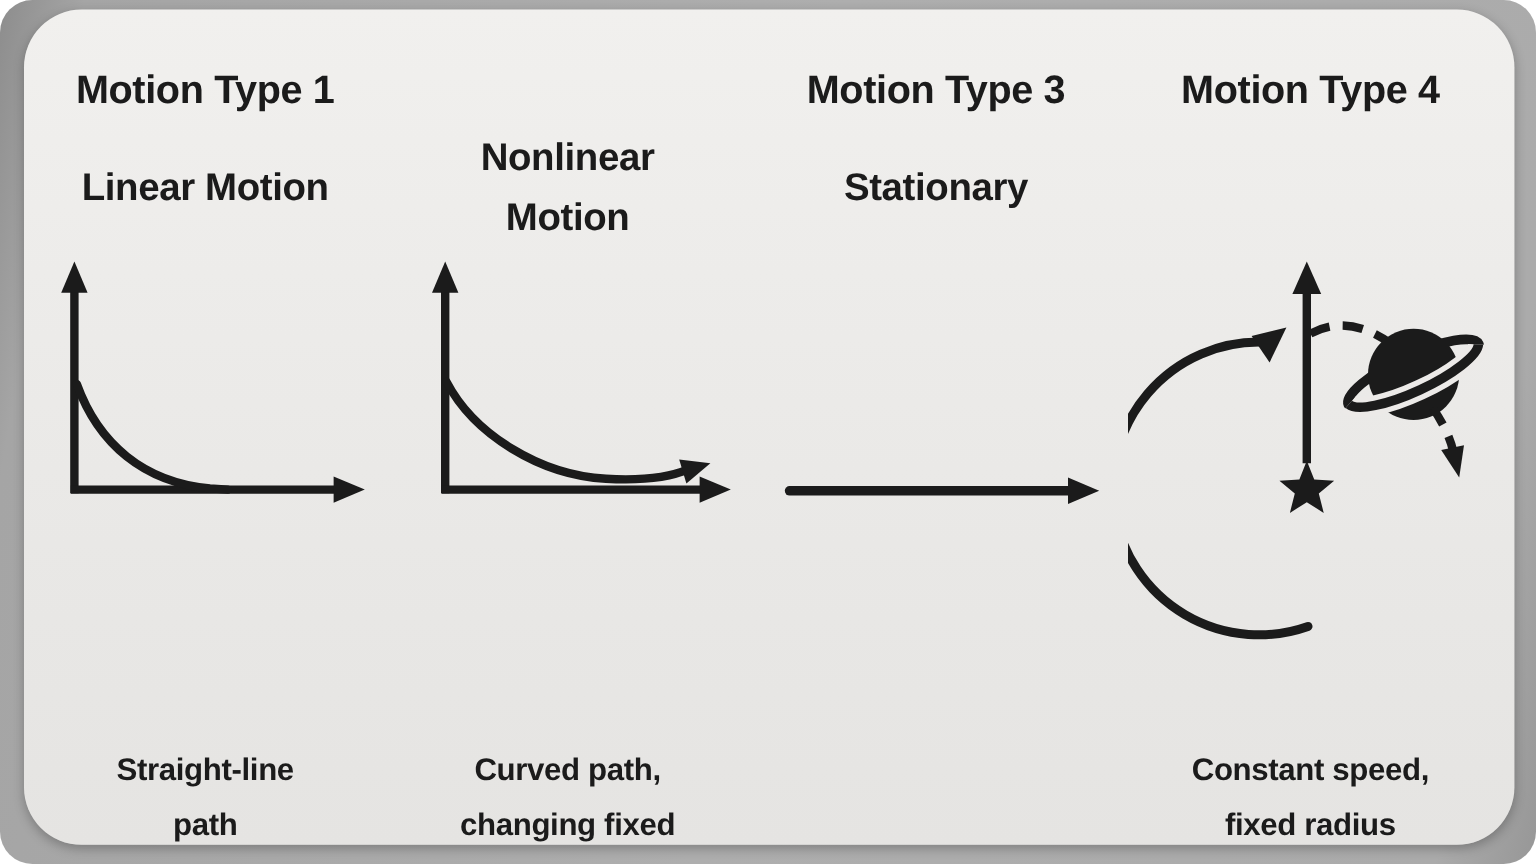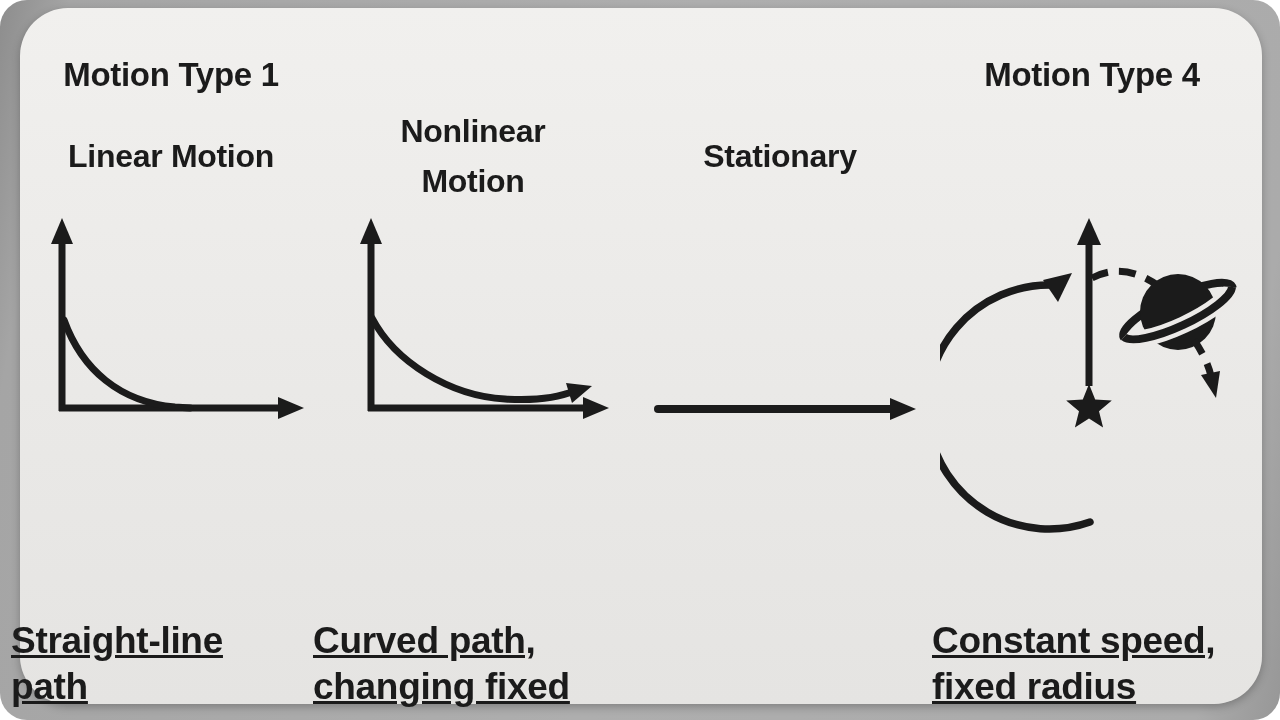--- a/index.html
+++ b/index.html
@@ -76,6 +76,7 @@
   </section>
 
   <section class="col col-3">
+    <h2 class="motion-title">Motion Type 3</h2>
     <div class="motion-subtitle">Stationary</div>
   </section>
 

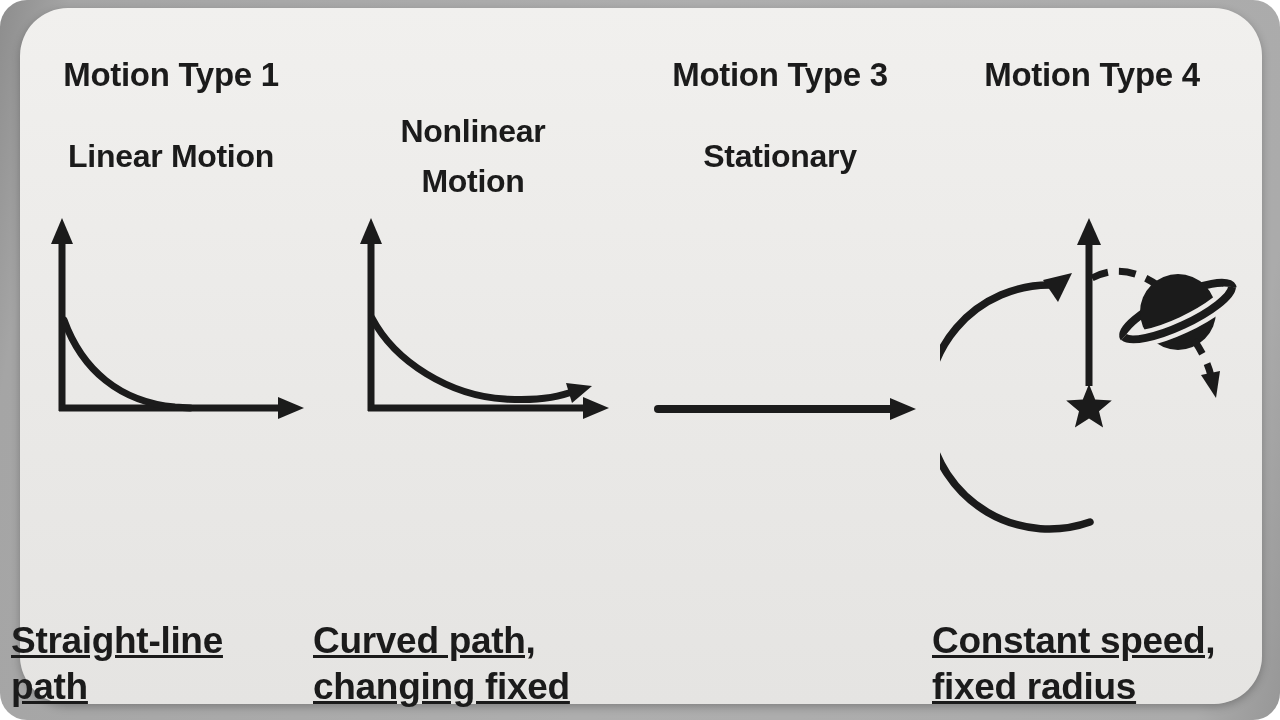--- a/index.html
+++ b/index.html
@@ -42,8 +42,8 @@
   }
   .motion-caption {
     position: absolute; top: 618px; left: 0; width: 100%;
-    font-size: 37px; font-weight: 700; line-height: 46px;
-    white-space: pre-line; letter-spacing: -0.3px; text-decoration: underline;
+    font-size: 26px; font-weight: 700; line-height: 46px;
+    text-align: center; white-space: pre-line; letter-spacing: -0.3px;
   }
 
   .diagram { position: absolute; }

